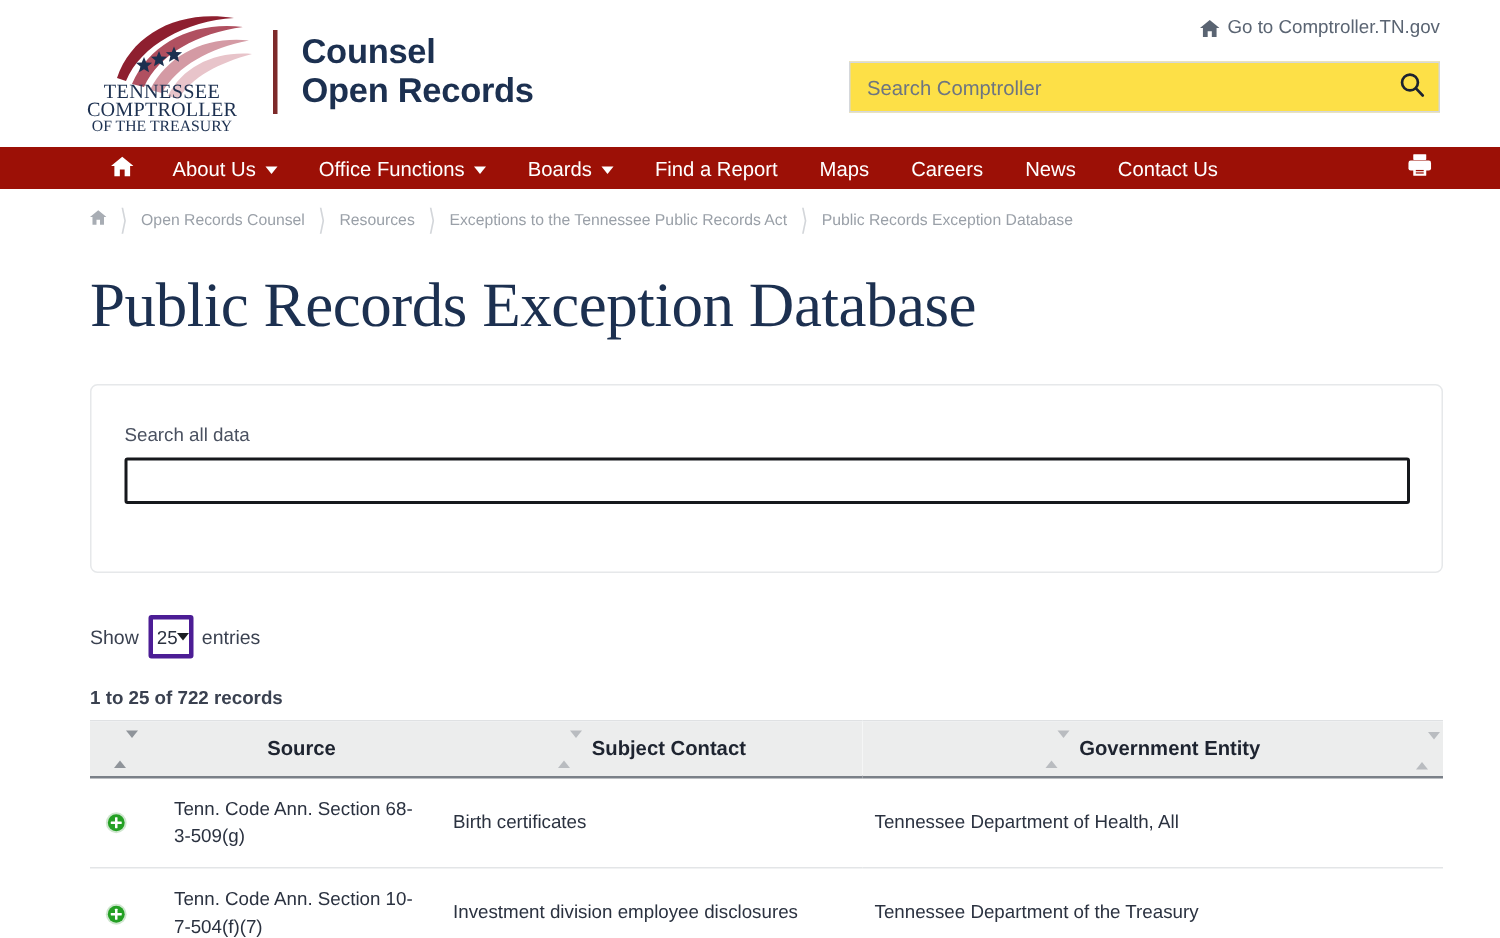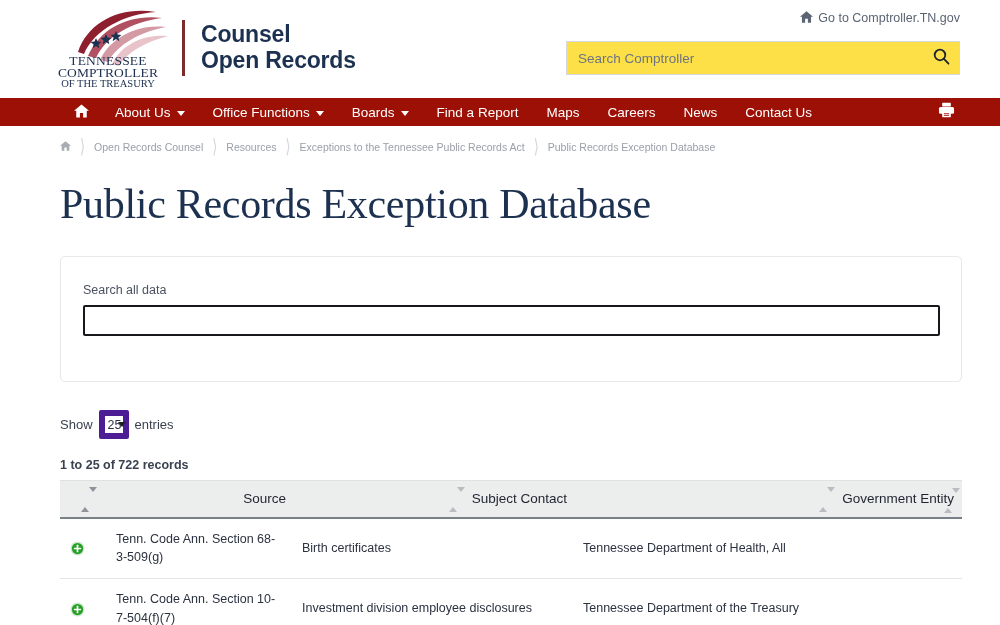--- a/index.html
+++ b/index.html
@@ -46,7 +46,7 @@
     font-size: 12.5px;
     color: #5a6472;
     display: flex;
-    align-items: flex-start;
+    align-items: flex-end;
     gap: 5px;
     text-decoration: none;
   }

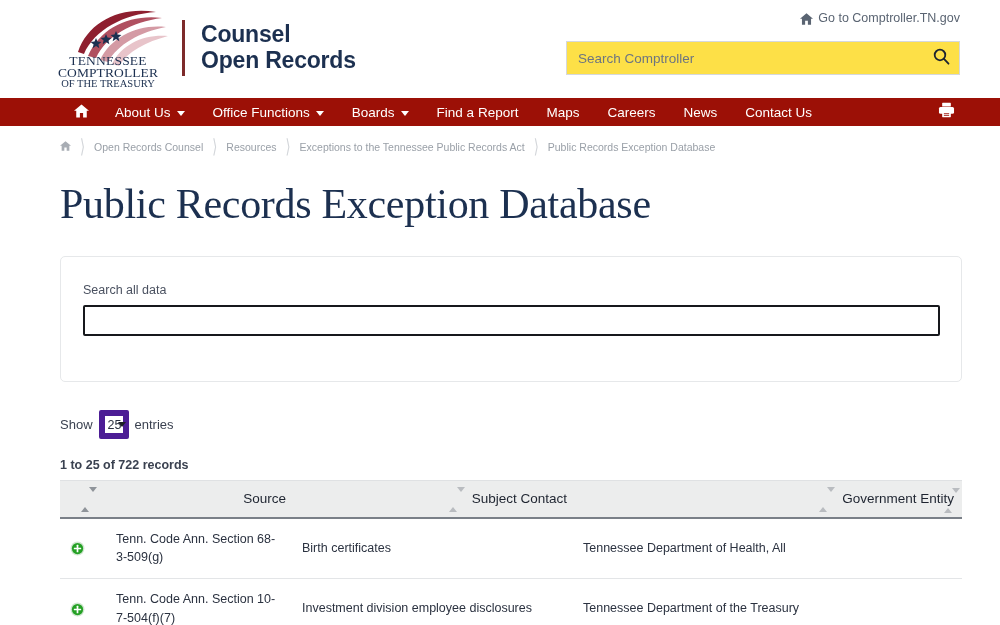--- a/index.html
+++ b/index.html
@@ -197,7 +197,7 @@
   .length-select {
     height: 29px;
     width: 30px;
-    border: 6px solid #4c1d95;
+    border: 3px solid #4c1d95;
     border-radius: 2px;
     background: #fff;
     font-size: 12.5px;

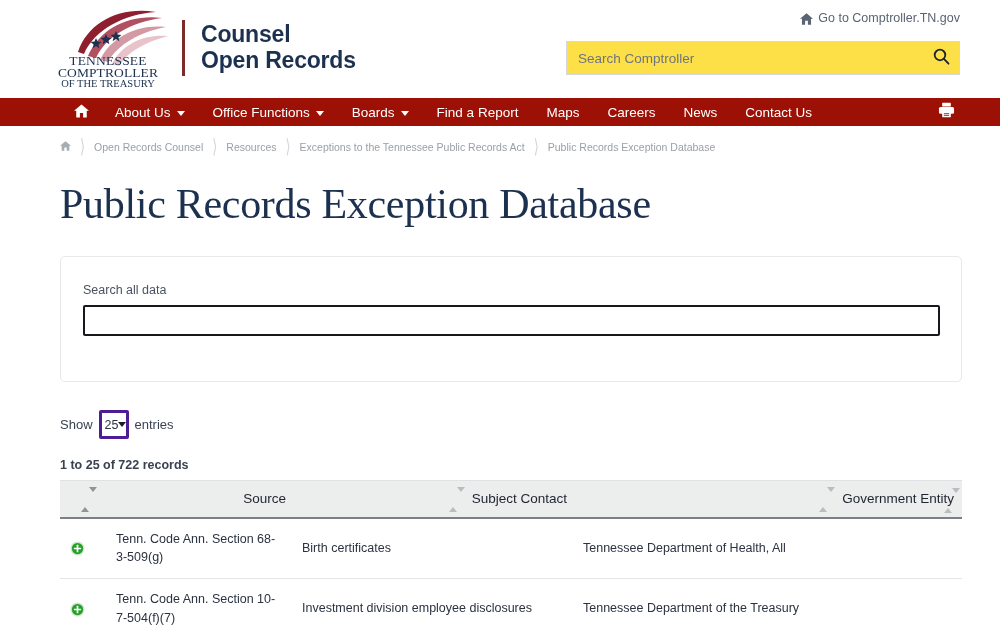--- a/index.html
+++ b/index.html
@@ -238,9 +238,9 @@
     border-top: 1px solid #dfe1e3;
     border-bottom: 2px solid #7a8088;
     height: 37px;
-    text-align: right;
+    text-align: center;
     font-size: 13.5px;
-    font-weight: normal;
+    font-weight: bold;
     color: #1e2430;
     padding: 0 8px;
     cursor: pointer;

